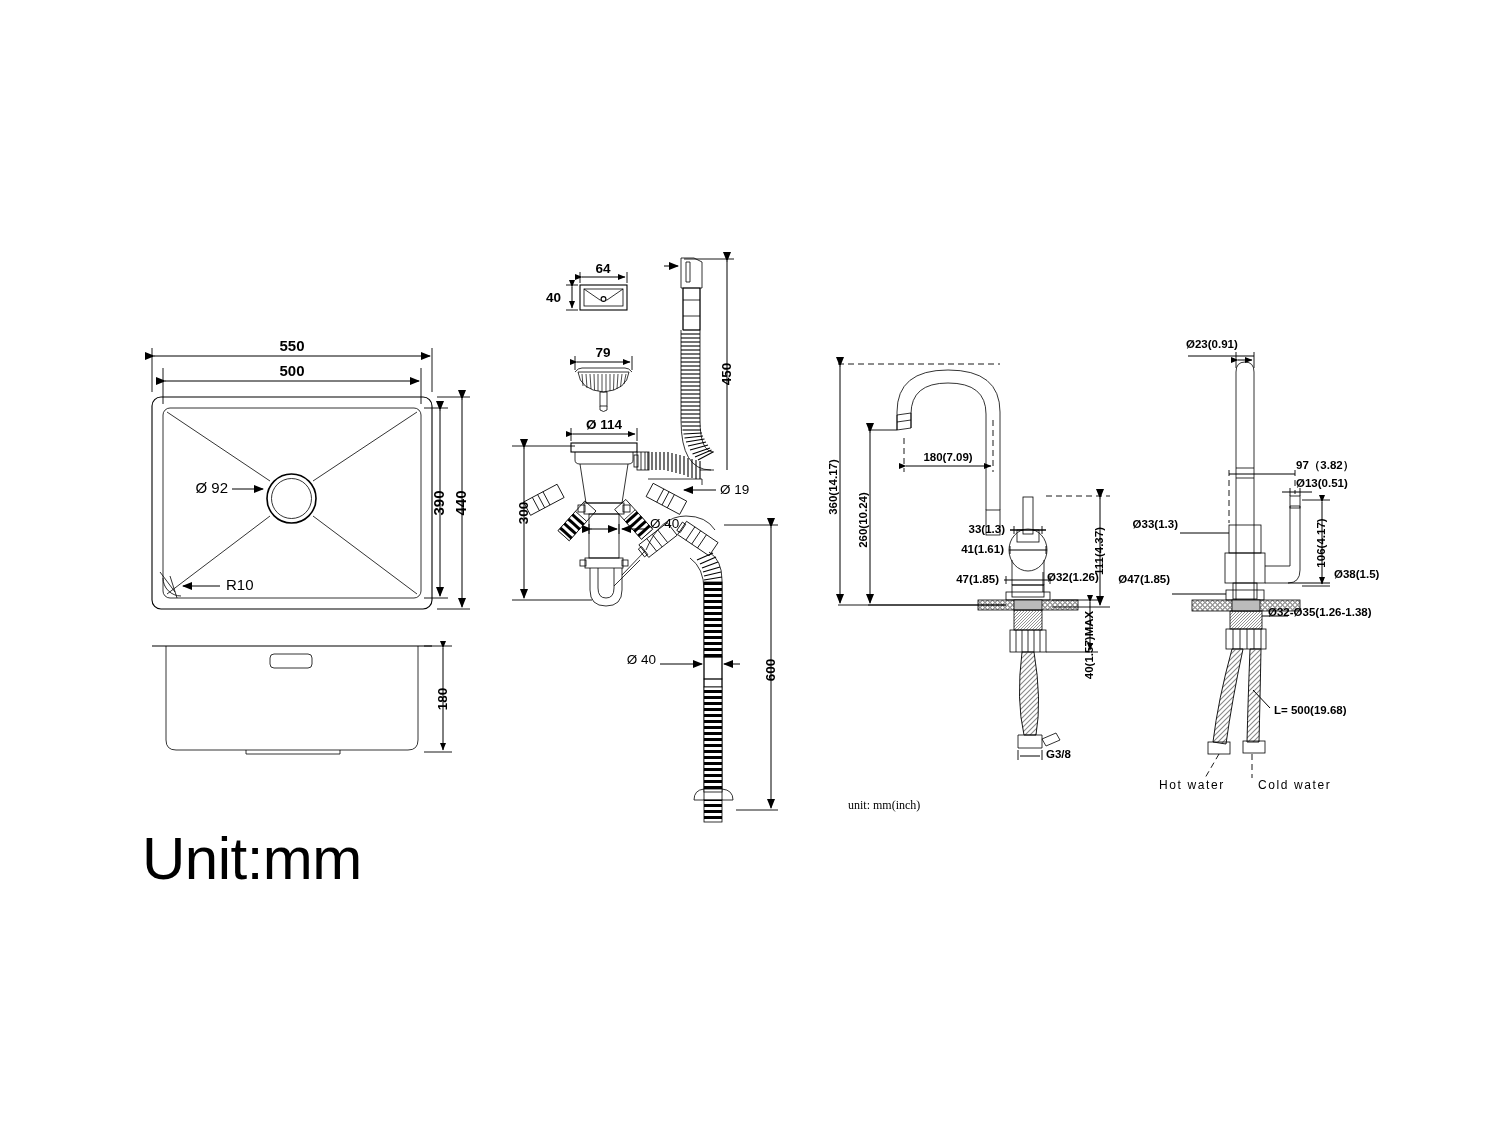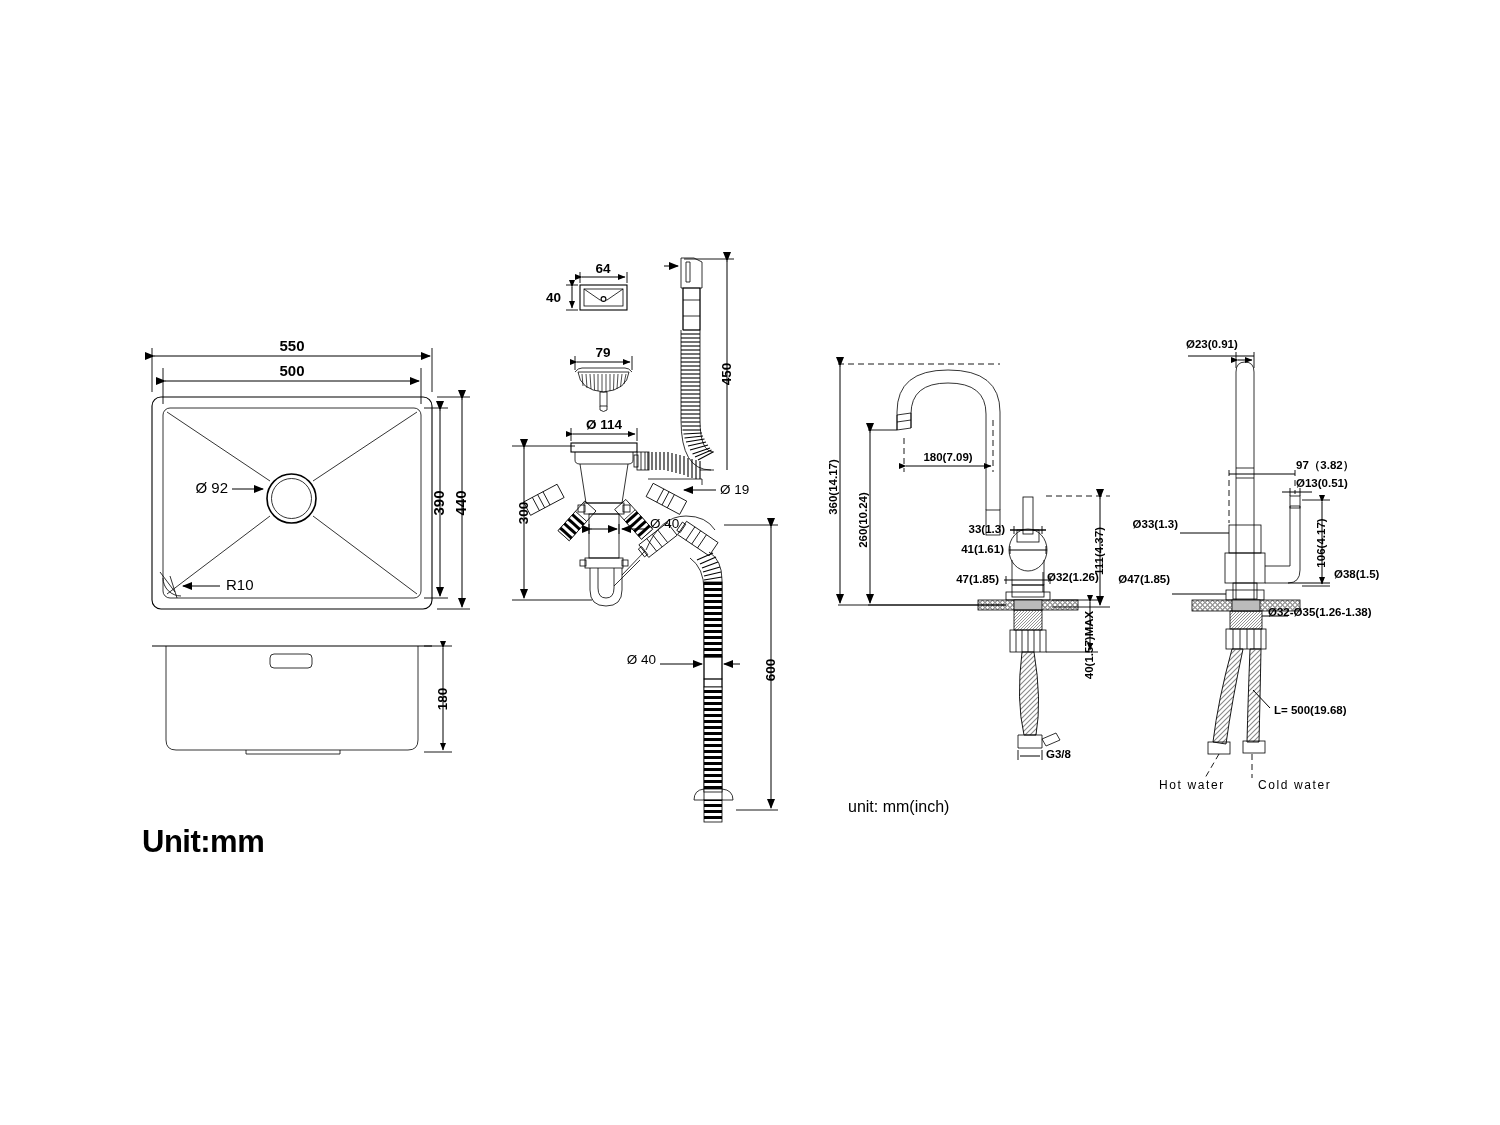--- a/index.html
+++ b/index.html
@@ -31,7 +31,7 @@
   }
   .unitsmall{
     position:absolute;left:848px;top:798px;
-    font-size:16px;font-family:Liberation Sans, sans-serif;
+    font-size:12px;font-family:Liberation Serif, serif;
   }
   .mono-sp{letter-spacing:1.6px;font-size:12px;}
 </style>

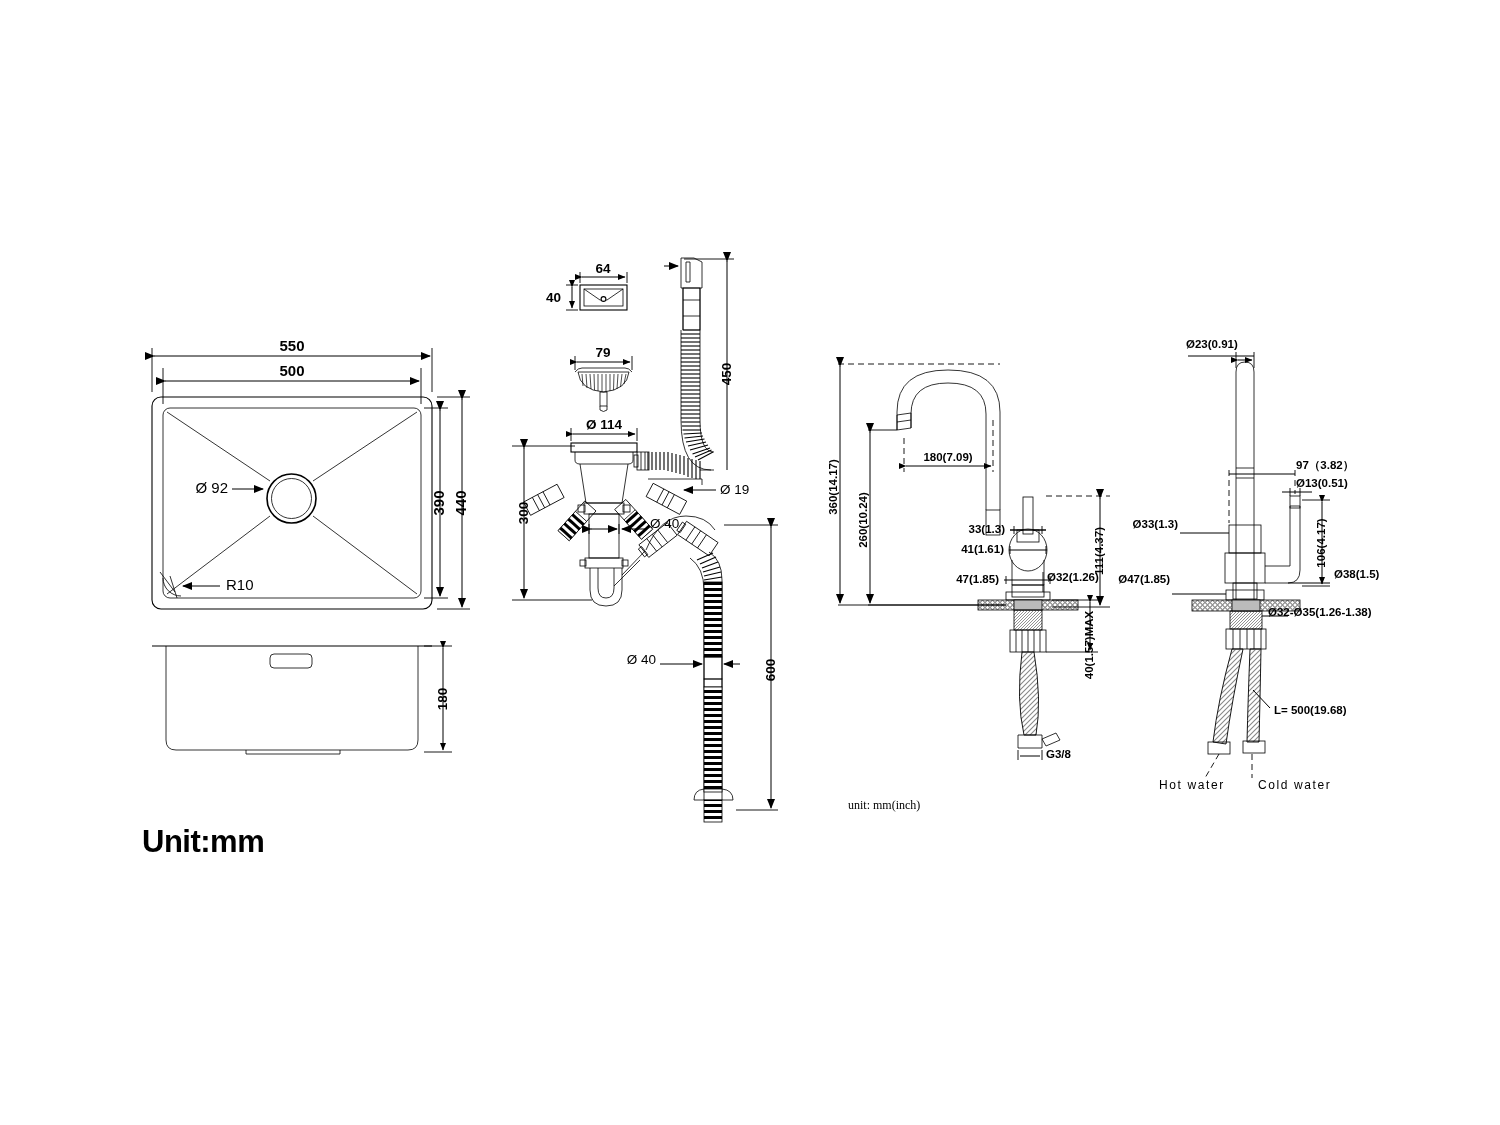--- a/index.html
+++ b/index.html
@@ -26,7 +26,7 @@
   .b{font-weight:bold;}
   .unitbig{
     position:absolute;left:142px;top:824px;
-    font-size:31px;font-weight:bold;letter-spacing:-0.5px;
+    font-size:60px;font-weight:normal;letter-spacing:-0.5px;
     font-family:"Liberation Sans",sans-serif;
   }
   .unitsmall{

